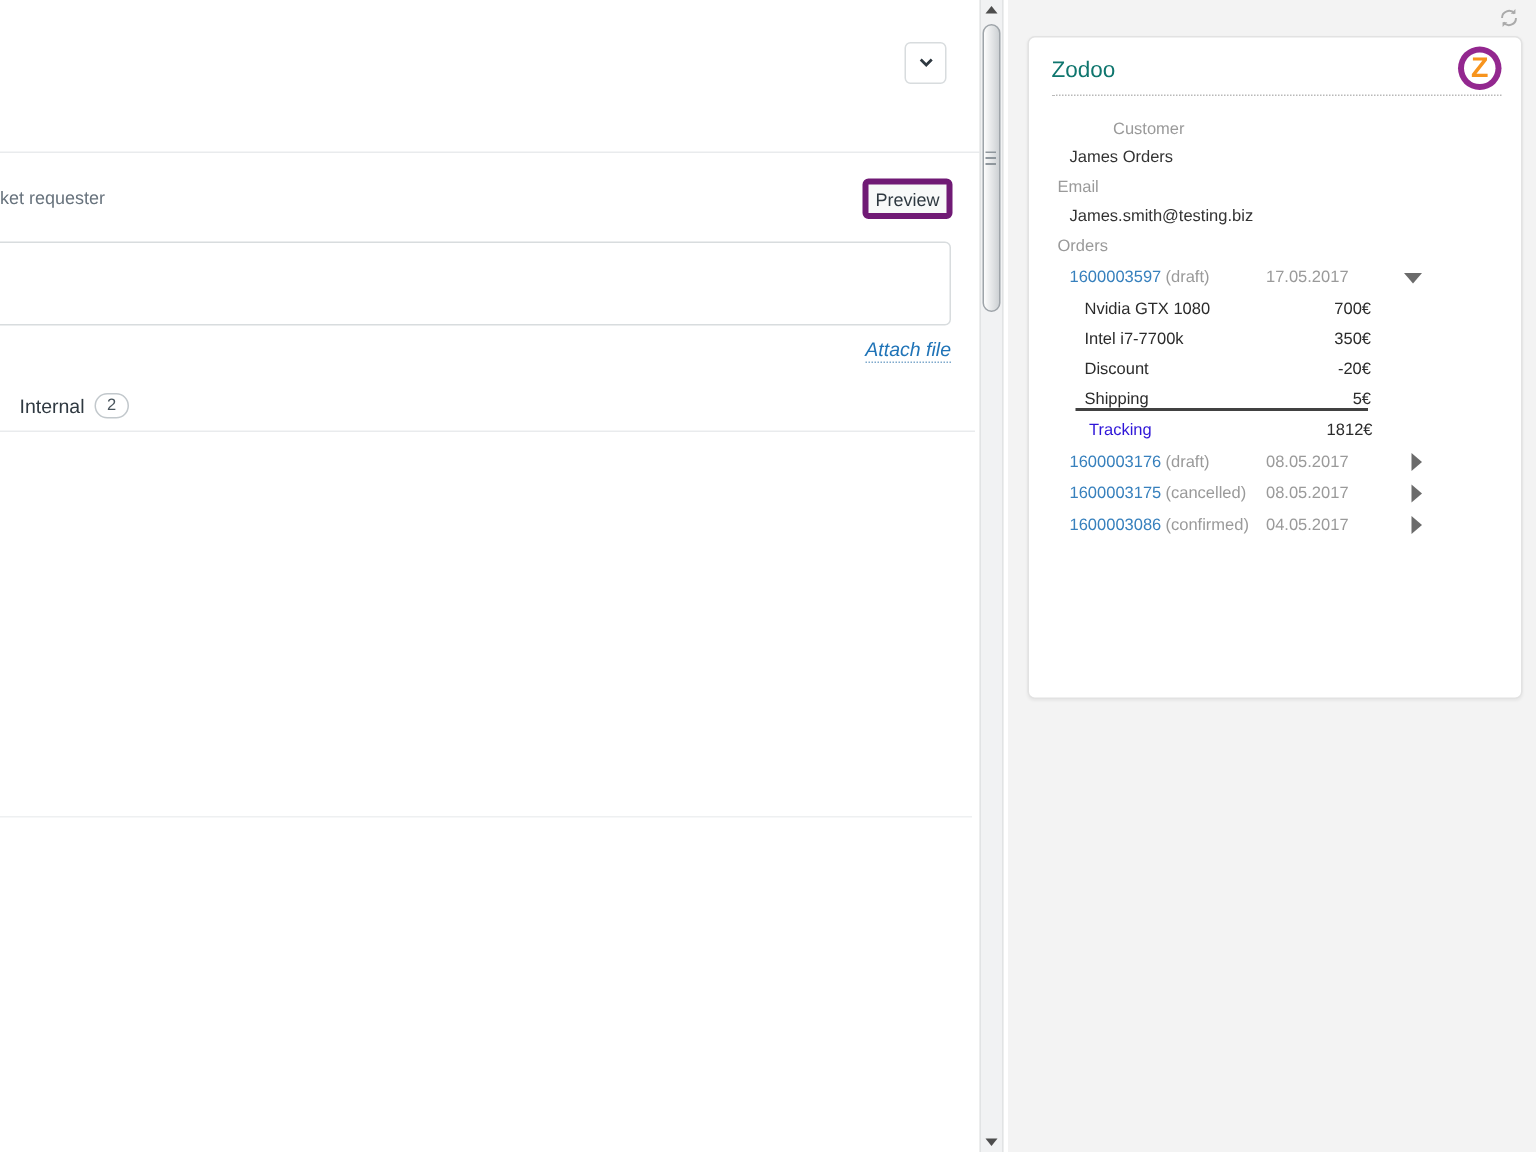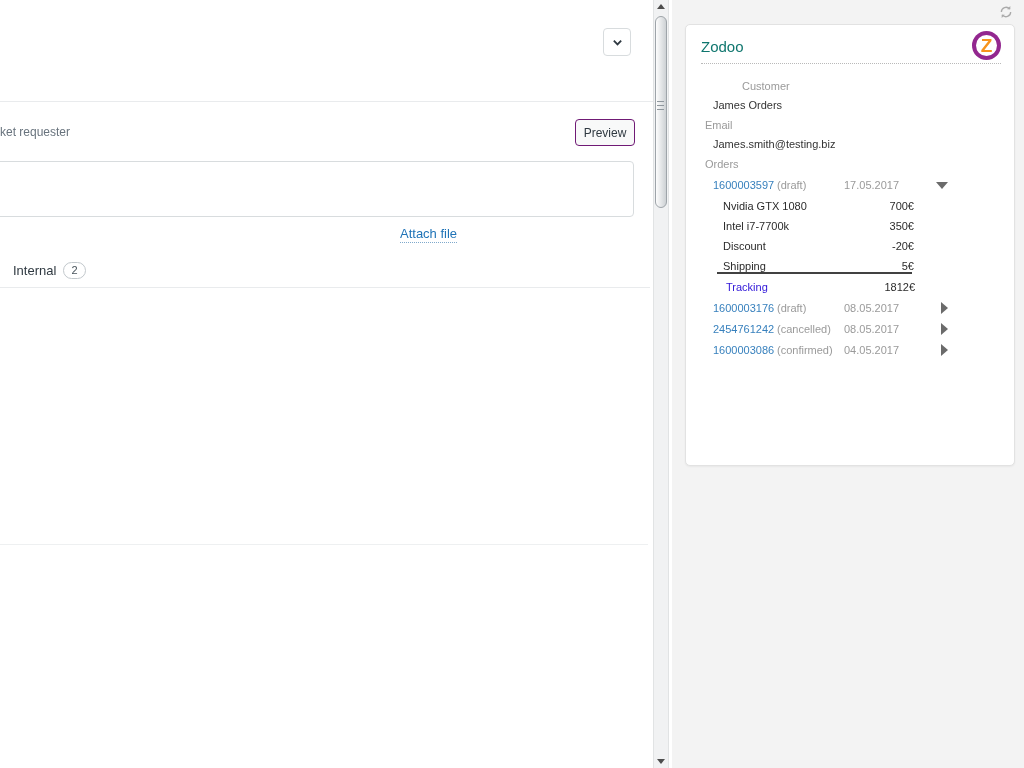--- a/index.html
+++ b/index.html
@@ -24,7 +24,7 @@
   .requester-label { position: absolute; left: 0; top: 125px; font-size: 12px; color: #68737d; white-space: nowrap; }
 
   .preview-btn { position: absolute; left: 575px; top: 119px; width: 60px; height: 27px;
-    background: #f8f9f9; border: 1px solid #701a75; border-radius: 4px;
+    background: #f8f9f9; border: 4px solid #701a75; border-radius: 4px;
     font-size: 12px; color: #2f3941; font-family: "Liberation Sans", sans-serif; cursor: pointer; }
 
   .compose-box { position: absolute; left: -12px; top: 161px; width: 646px; height: 56px;

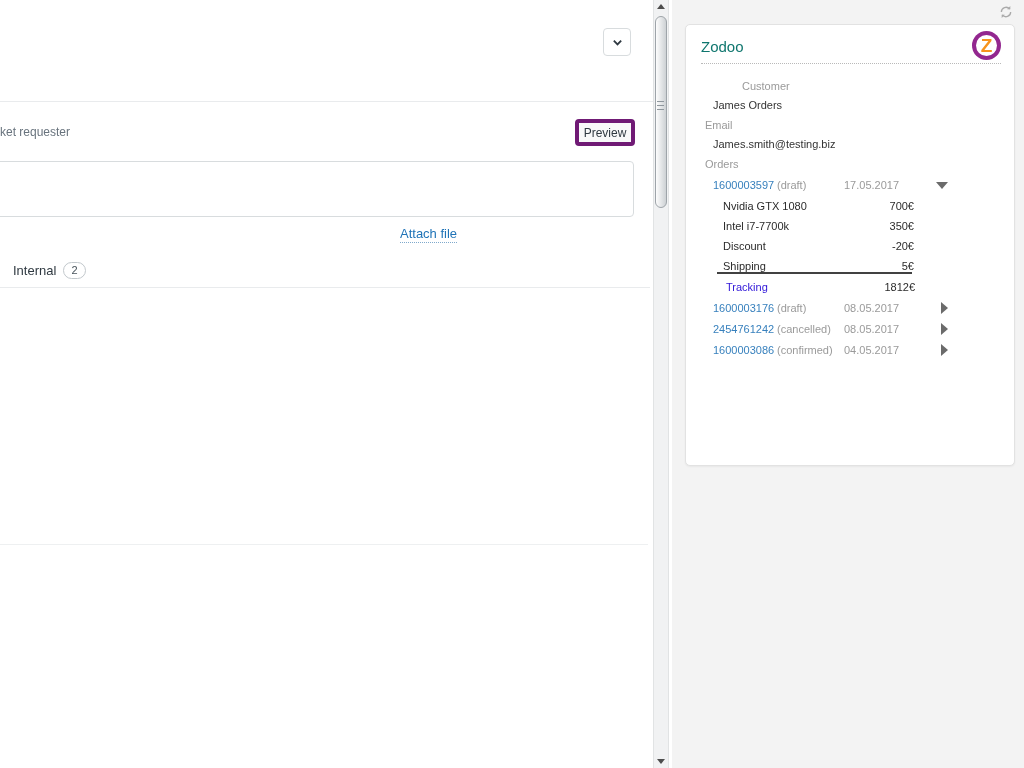--- a/index.html
+++ b/index.html
@@ -31,7 +31,7 @@
     border: 1px solid #d8dcde; border-radius: 4px; background: #fff; resize: none; outline: none;
     font-family: "Liberation Sans", sans-serif; font-size: 13px; color: #2f3941; padding: 8px 12px; }
 
-  .attach-row { position: absolute; left: 400px; top: 224px; width: 234px; text-align: left; }
+  .attach-row { position: absolute; left: 400px; top: 224px; width: 234px; text-align: right; font-style: italic; }
   .attach-link { font-size: 13px; color: #1f73b7; border-bottom: 1px dotted #7fa9cc;
     padding-bottom: 1px; cursor: pointer; }
 

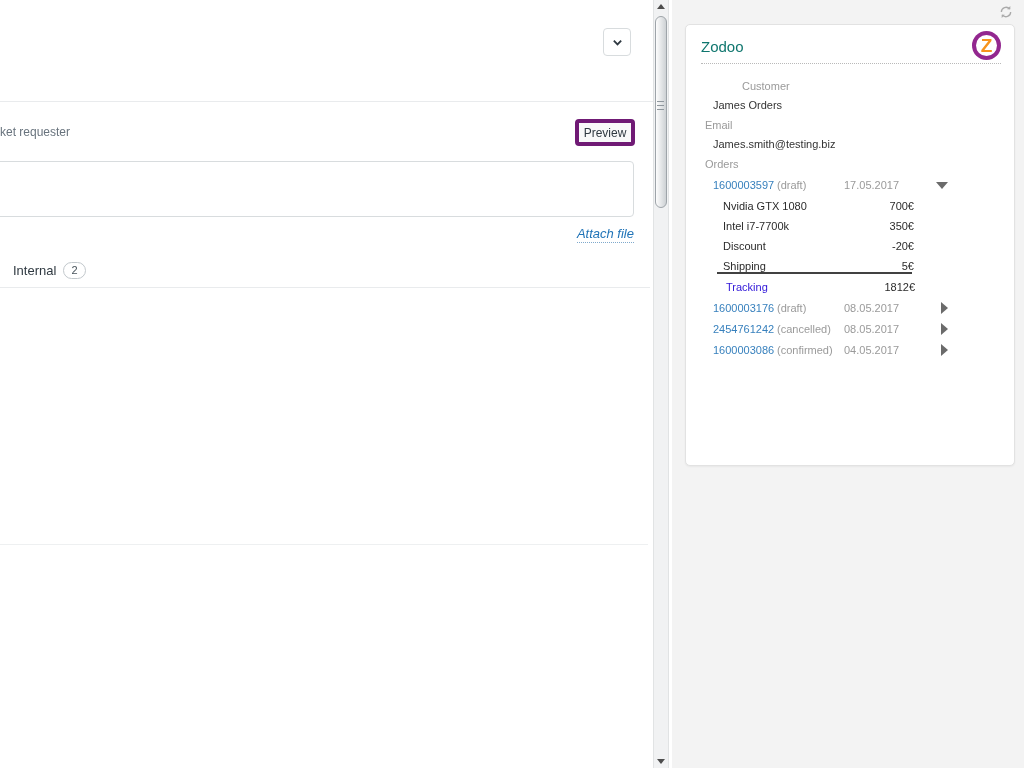--- a/index.html
+++ b/index.html
@@ -204,7 +204,7 @@
       <div class="order-date r2">08.05.2017</div>
       <div class="caret-right c2"></div>
 
-      <div class="order-num r3">2454761242</div>
+      <div class="order-num r3">1600003175</div>
       <div class="order-stat r3">(cancelled)</div>
       <div class="order-date r3">08.05.2017</div>
       <div class="caret-right c3"></div>

